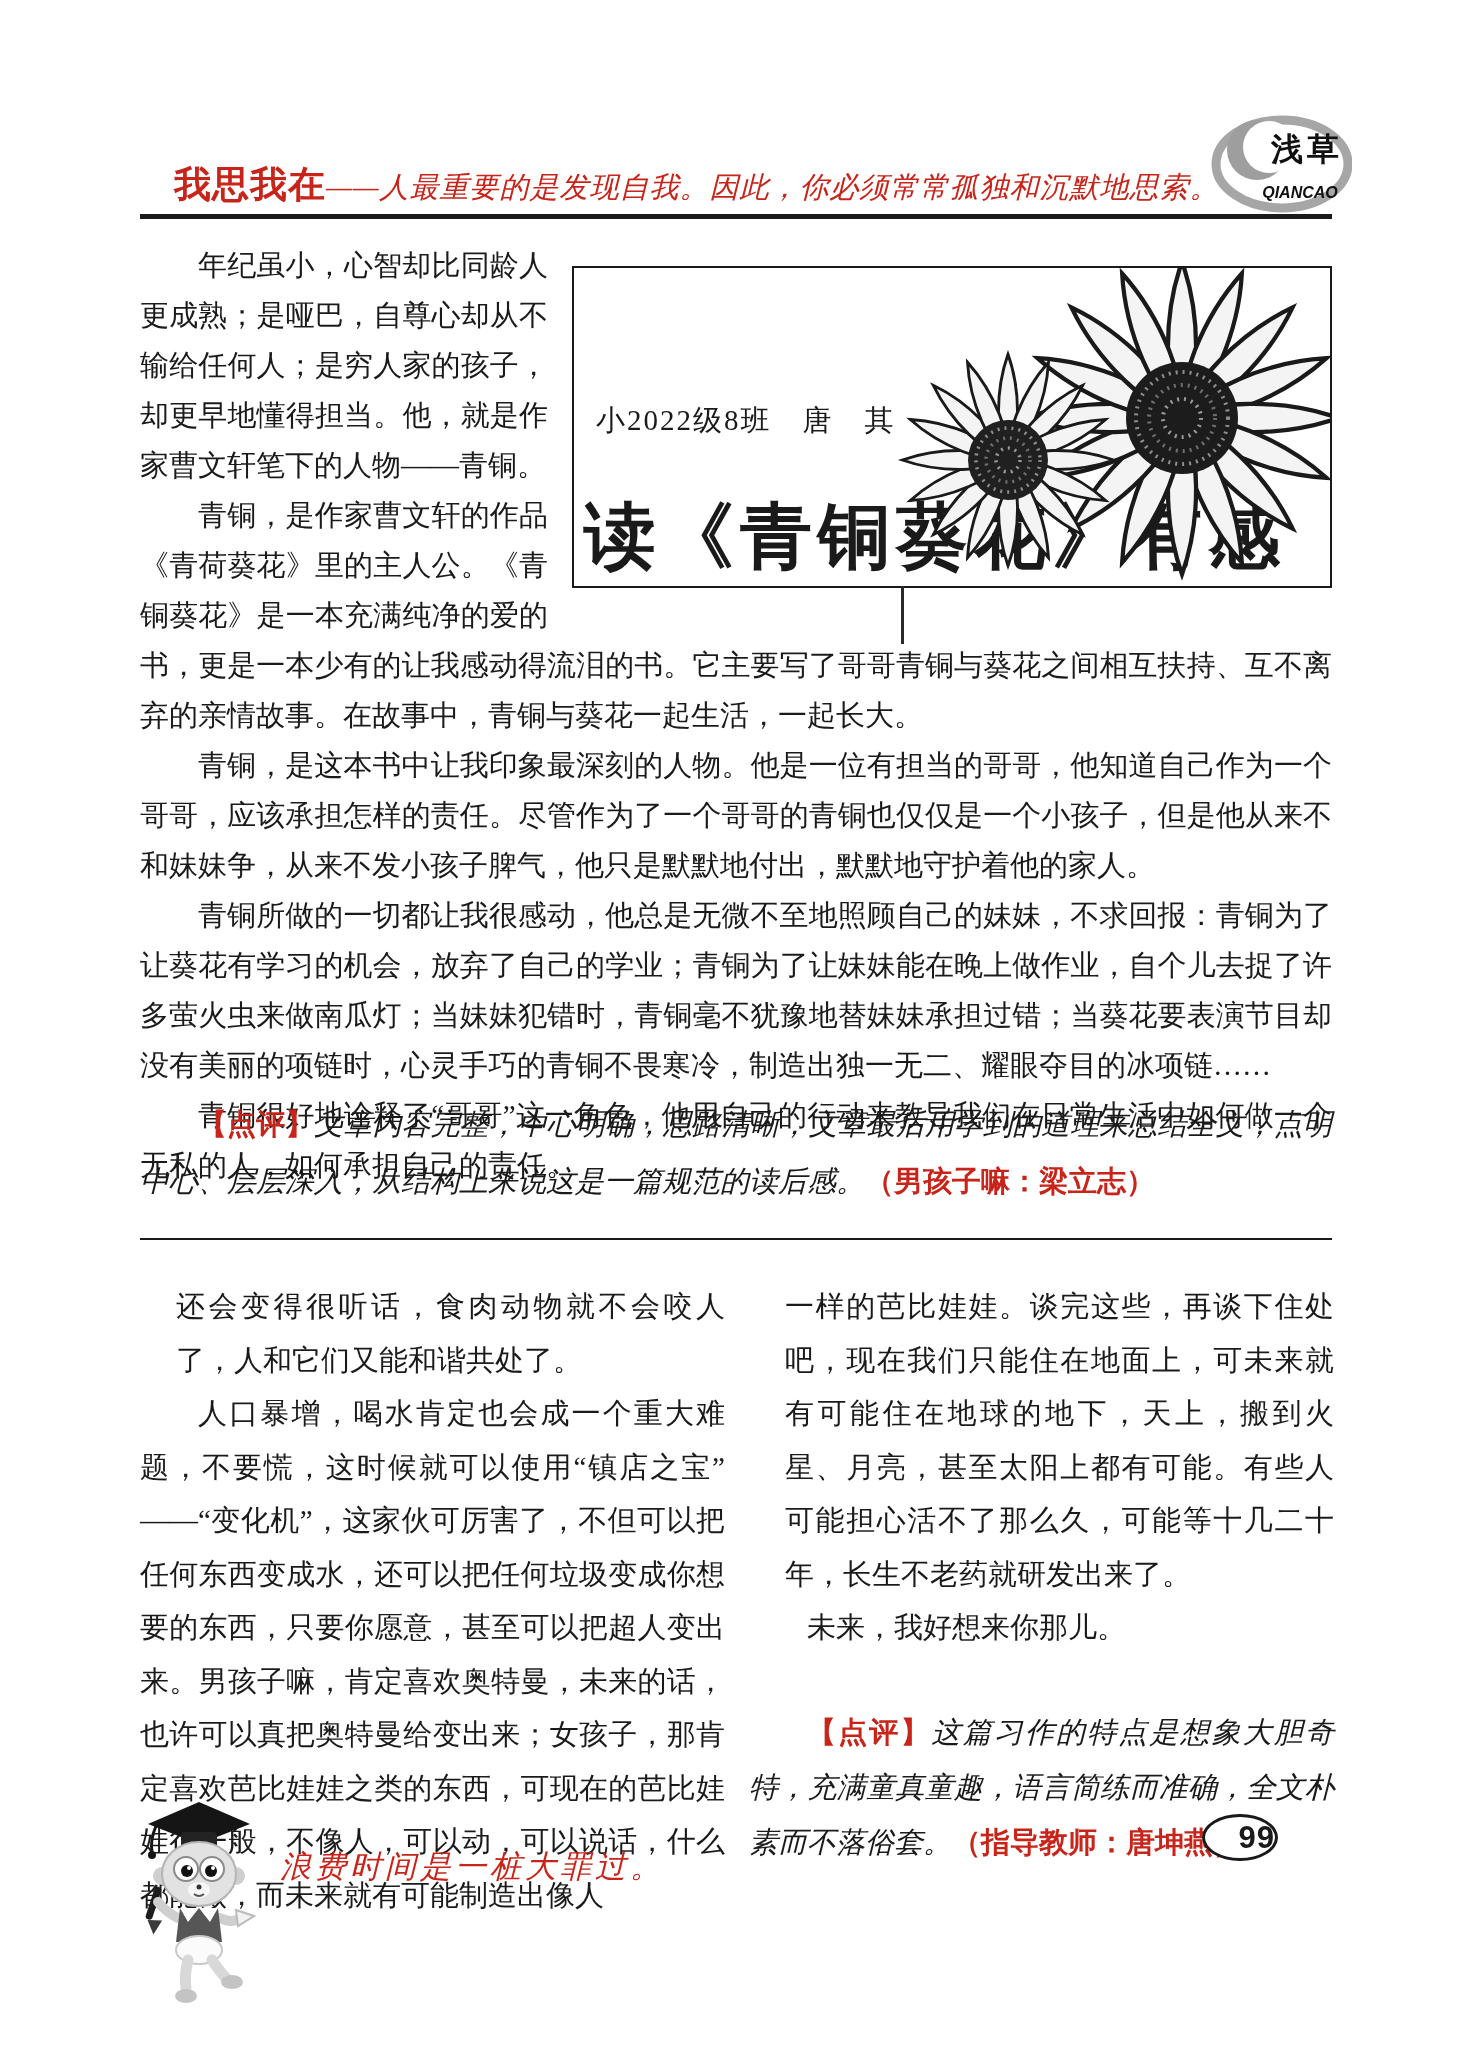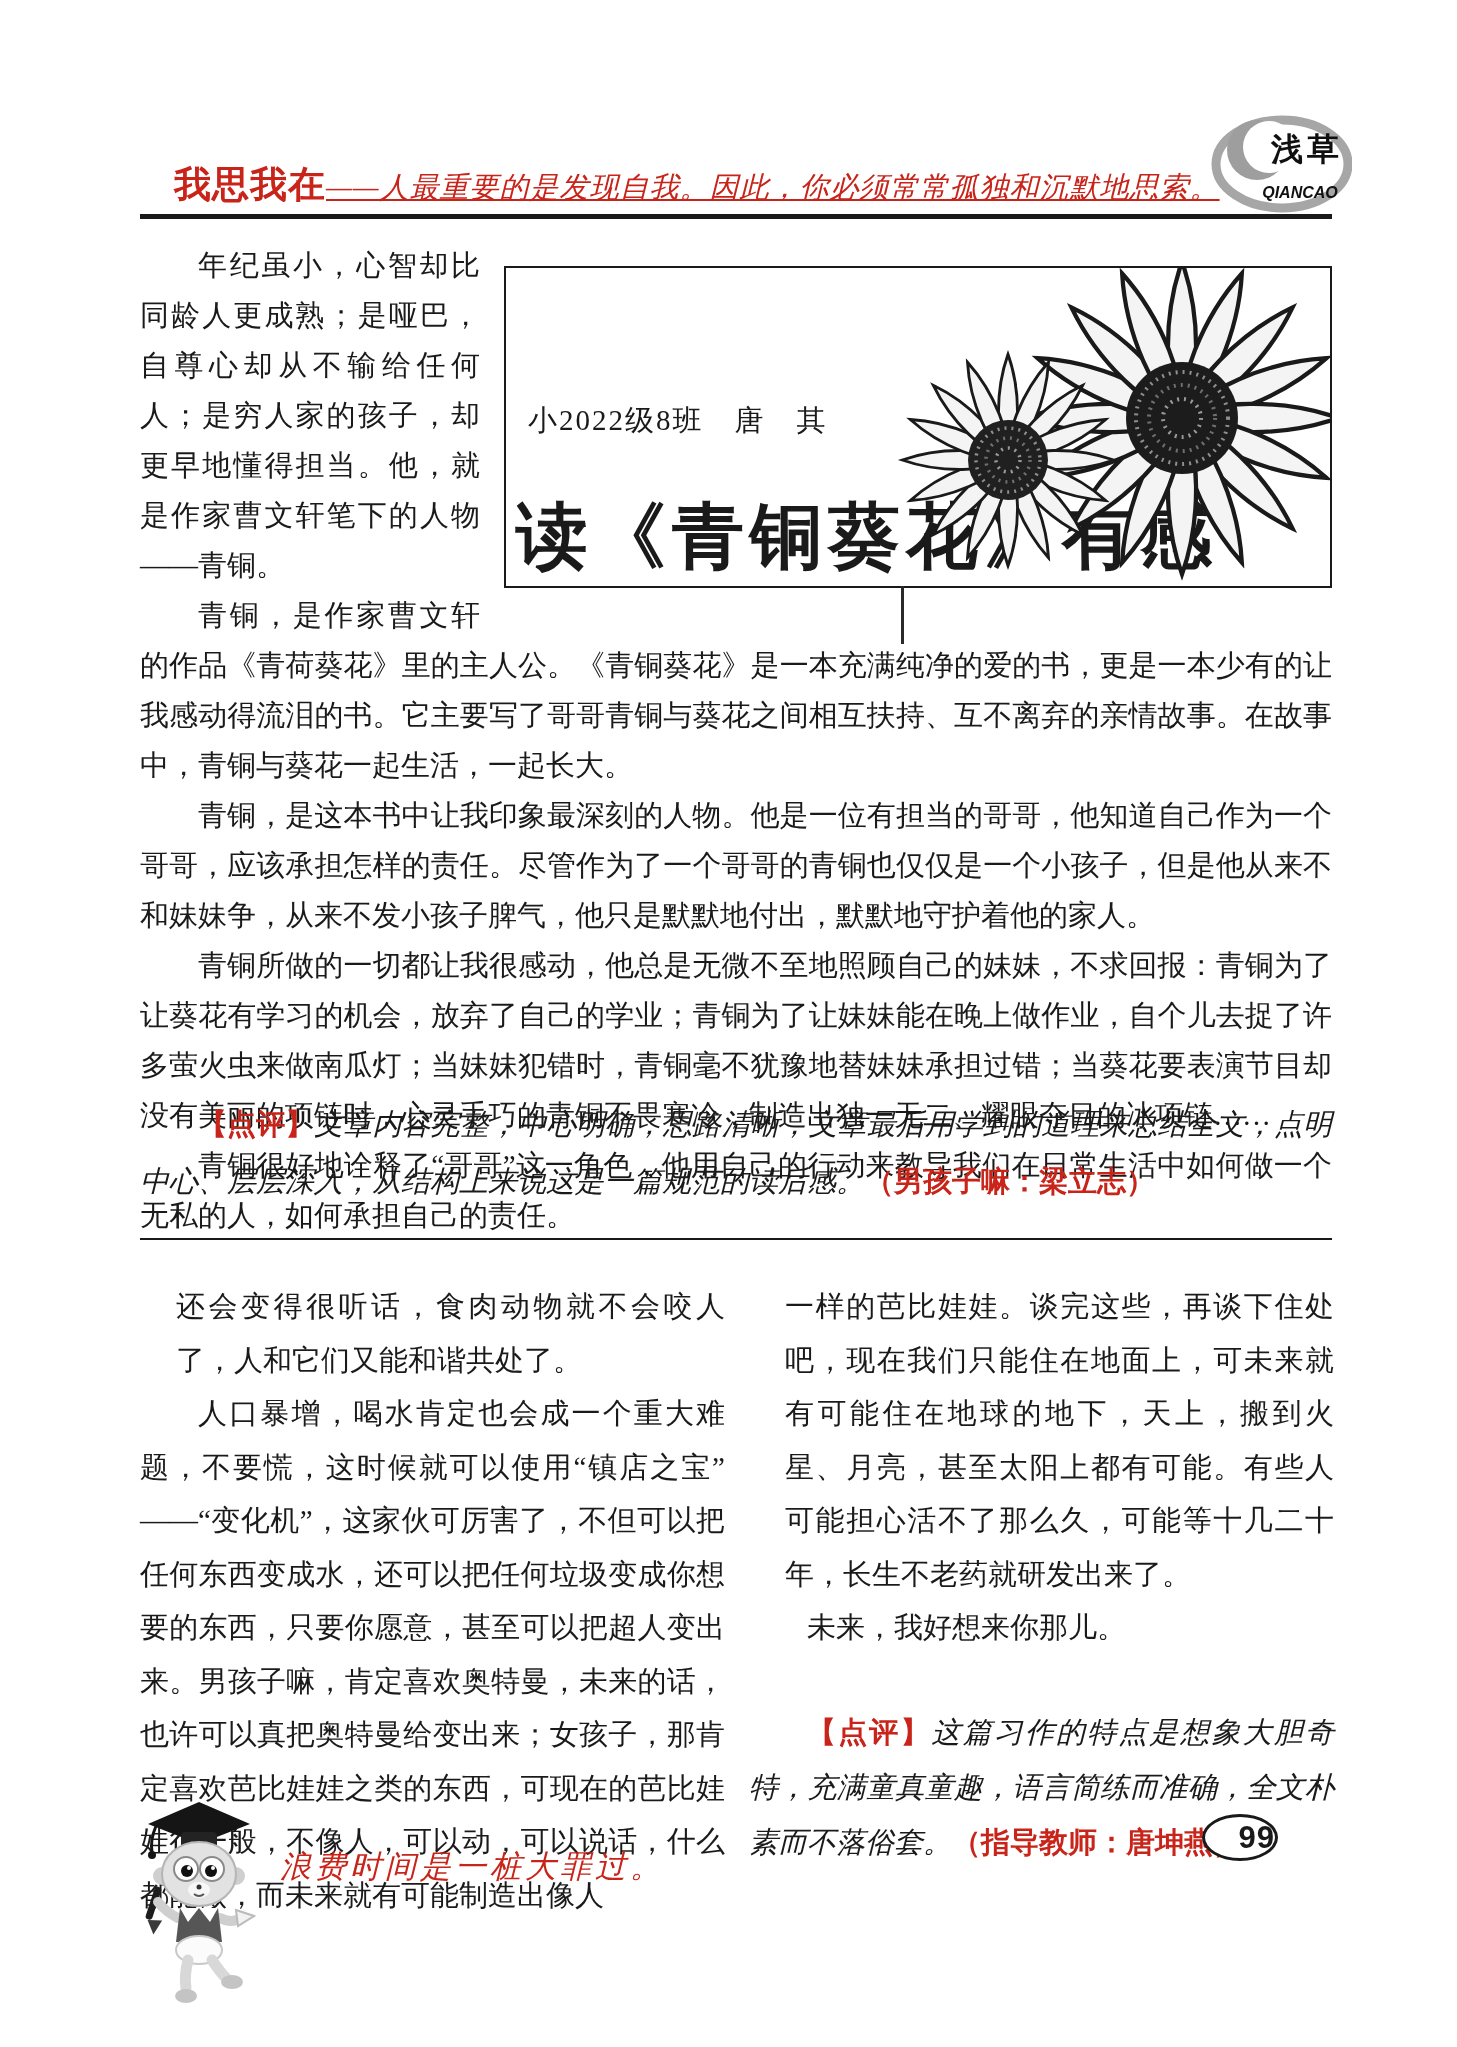--- a/index.html
+++ b/index.html
@@ -26,7 +26,7 @@
     font-weight:900;font-size:37px;letter-spacing:1px;
   }
   .slogan-text{
-    font-style:italic;font-size:29px;letter-spacing:1px;text-decoration:underline;
+    font-style:italic;font-size:29px;letter-spacing:1px;
   }
   .header-rule{
     position:absolute;left:140px;top:214px;width:1192px;height:5px;

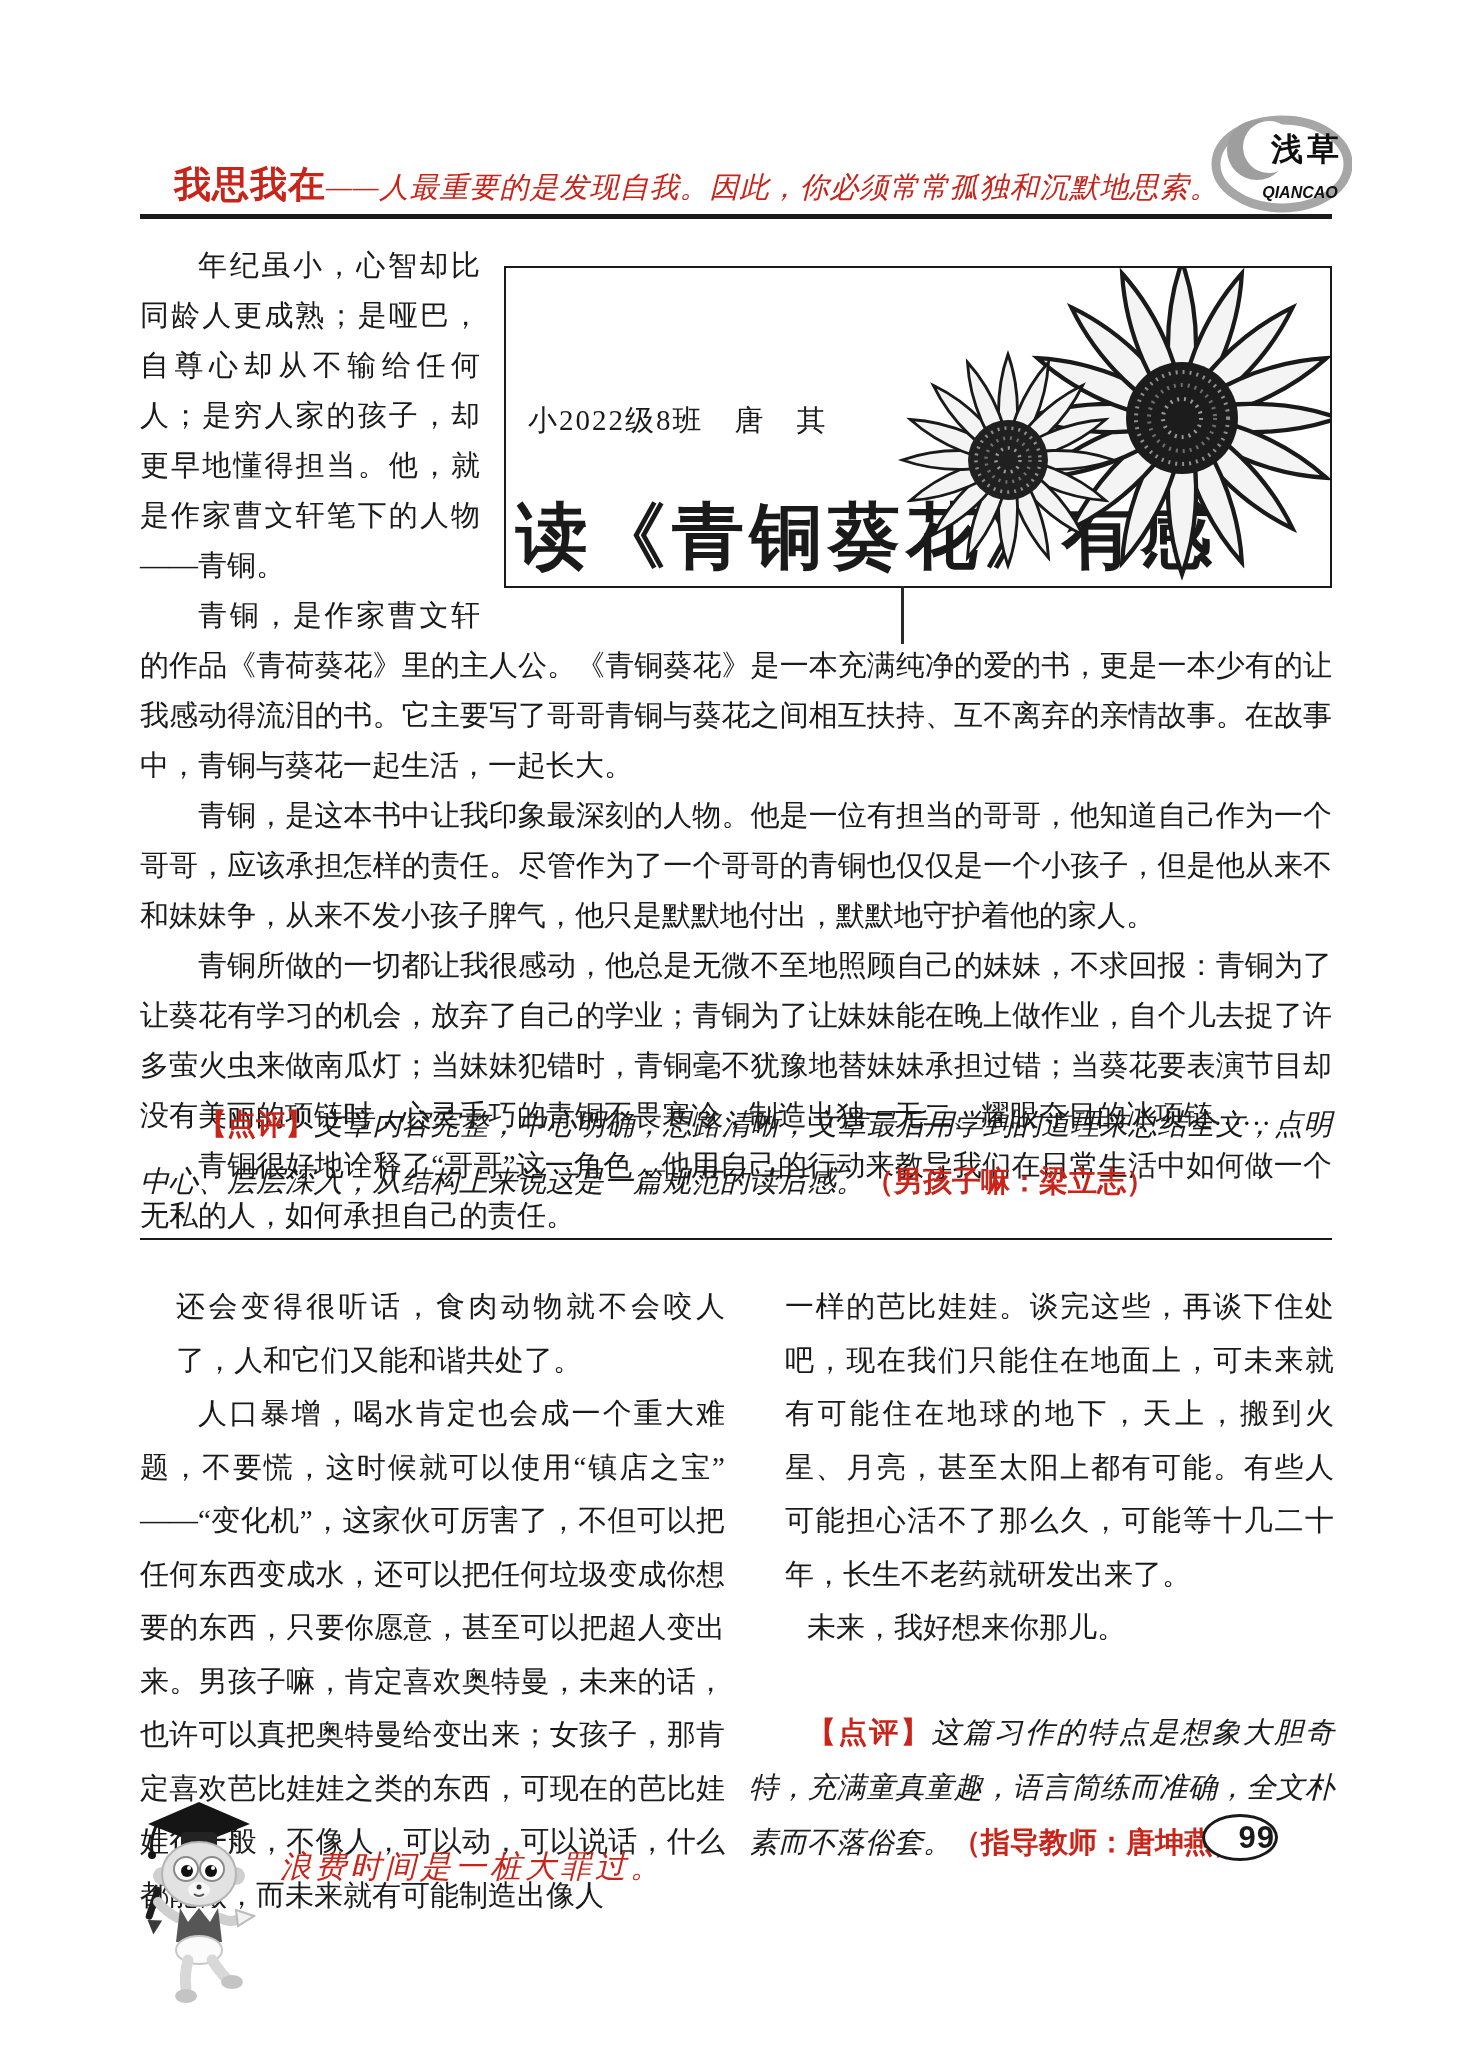--- a/index.html
+++ b/index.html
@@ -41,7 +41,7 @@
   .p{text-indent:2em;}
   .p.cont{text-indent:0;margin-left:36px;}
   .title-box{
-    float:right;width:828px;height:322px;
+    float:right;width:760px;height:322px;
     border:2px solid var(--ink);
     margin:26px 0 16px 24px;
     position:relative;overflow:hidden;

